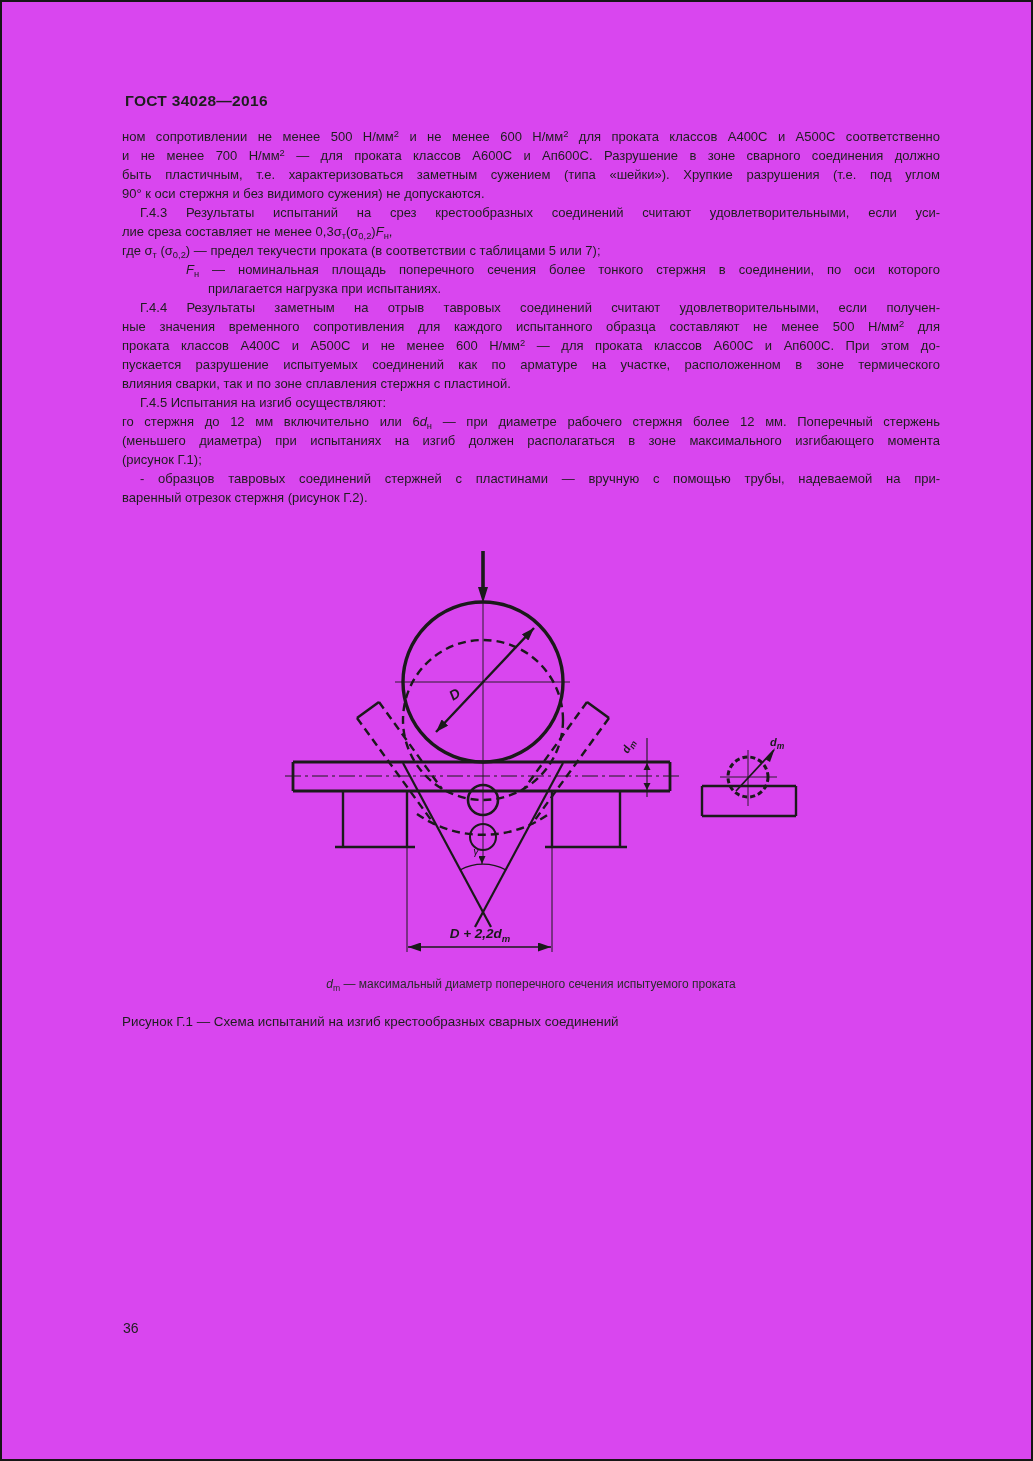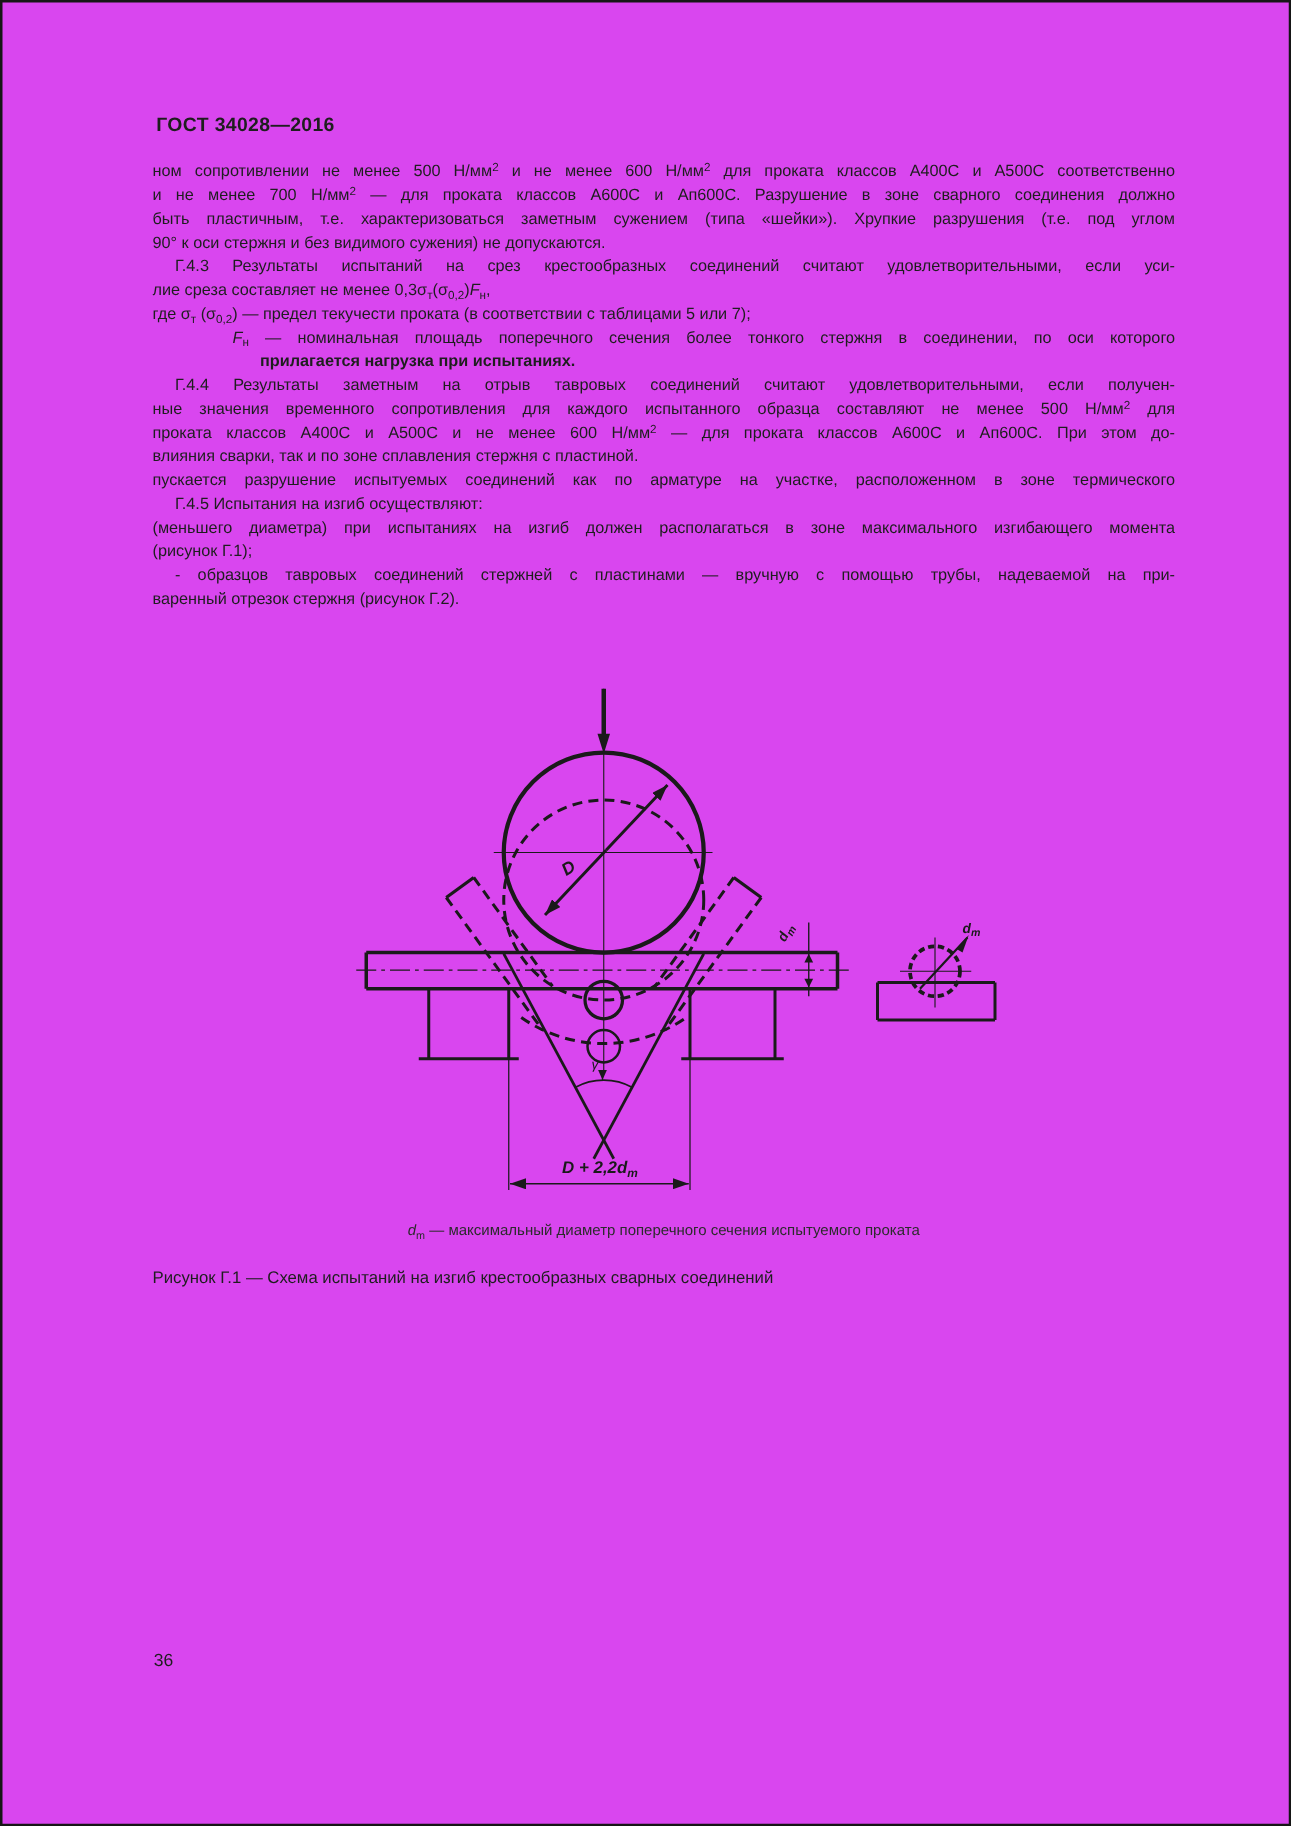--- a/index.html
+++ b/index.html
@@ -39,7 +39,7 @@
       <div class="tline end"><span>лие среза составляет не менее 0,3σ</span><span class="sub">т</span><span>(σ</span><span class="sub">0,2</span><span>)</span><span class="i">F</span><span class="sub">н</span><span>,</span></div>
       <div class="tline end"><span>где σ</span><span class="sub">т</span><span> (σ</span><span class="sub">0,2</span><span>) — предел текучести проката (в соответствии с таблицами 5 или 7);</span></div>
       <div class="tline" style="padding-left: 64px;"><span class="i">F</span><span class="sub">н</span><span> — номинальная площадь поперечного сечения более тонкого стержня в соединении, по оси которого</span></div>
-      <div class="tline end" style="padding-left: 86px; font-weight: bold;"><span>прилагается нагрузка при испытаниях.</span></div>
+      <div class="tline end" style="padding-left: 86px;"><span>прилагается нагрузка при испытаниях.</span></div>
       <div class="tline" style="padding-left: 18px;"><span>Г.4.4 Результаты заметным на отрыв тавровых соединений считают удовлетворительными, если получен-</span></div>
       <div class="tline"><span>ные значения временного сопротивления для каждого испытанного образца составляют не менее 500 Н/мм</span><span class="sup">2</span><span> для</span></div>
       <div class="tline"><span>проката классов А400С и А500С и не менее 600 Н/мм</span><span class="sup">2</span><span> — для проката классов А600С и Ап600С. При этом до-</span></div>

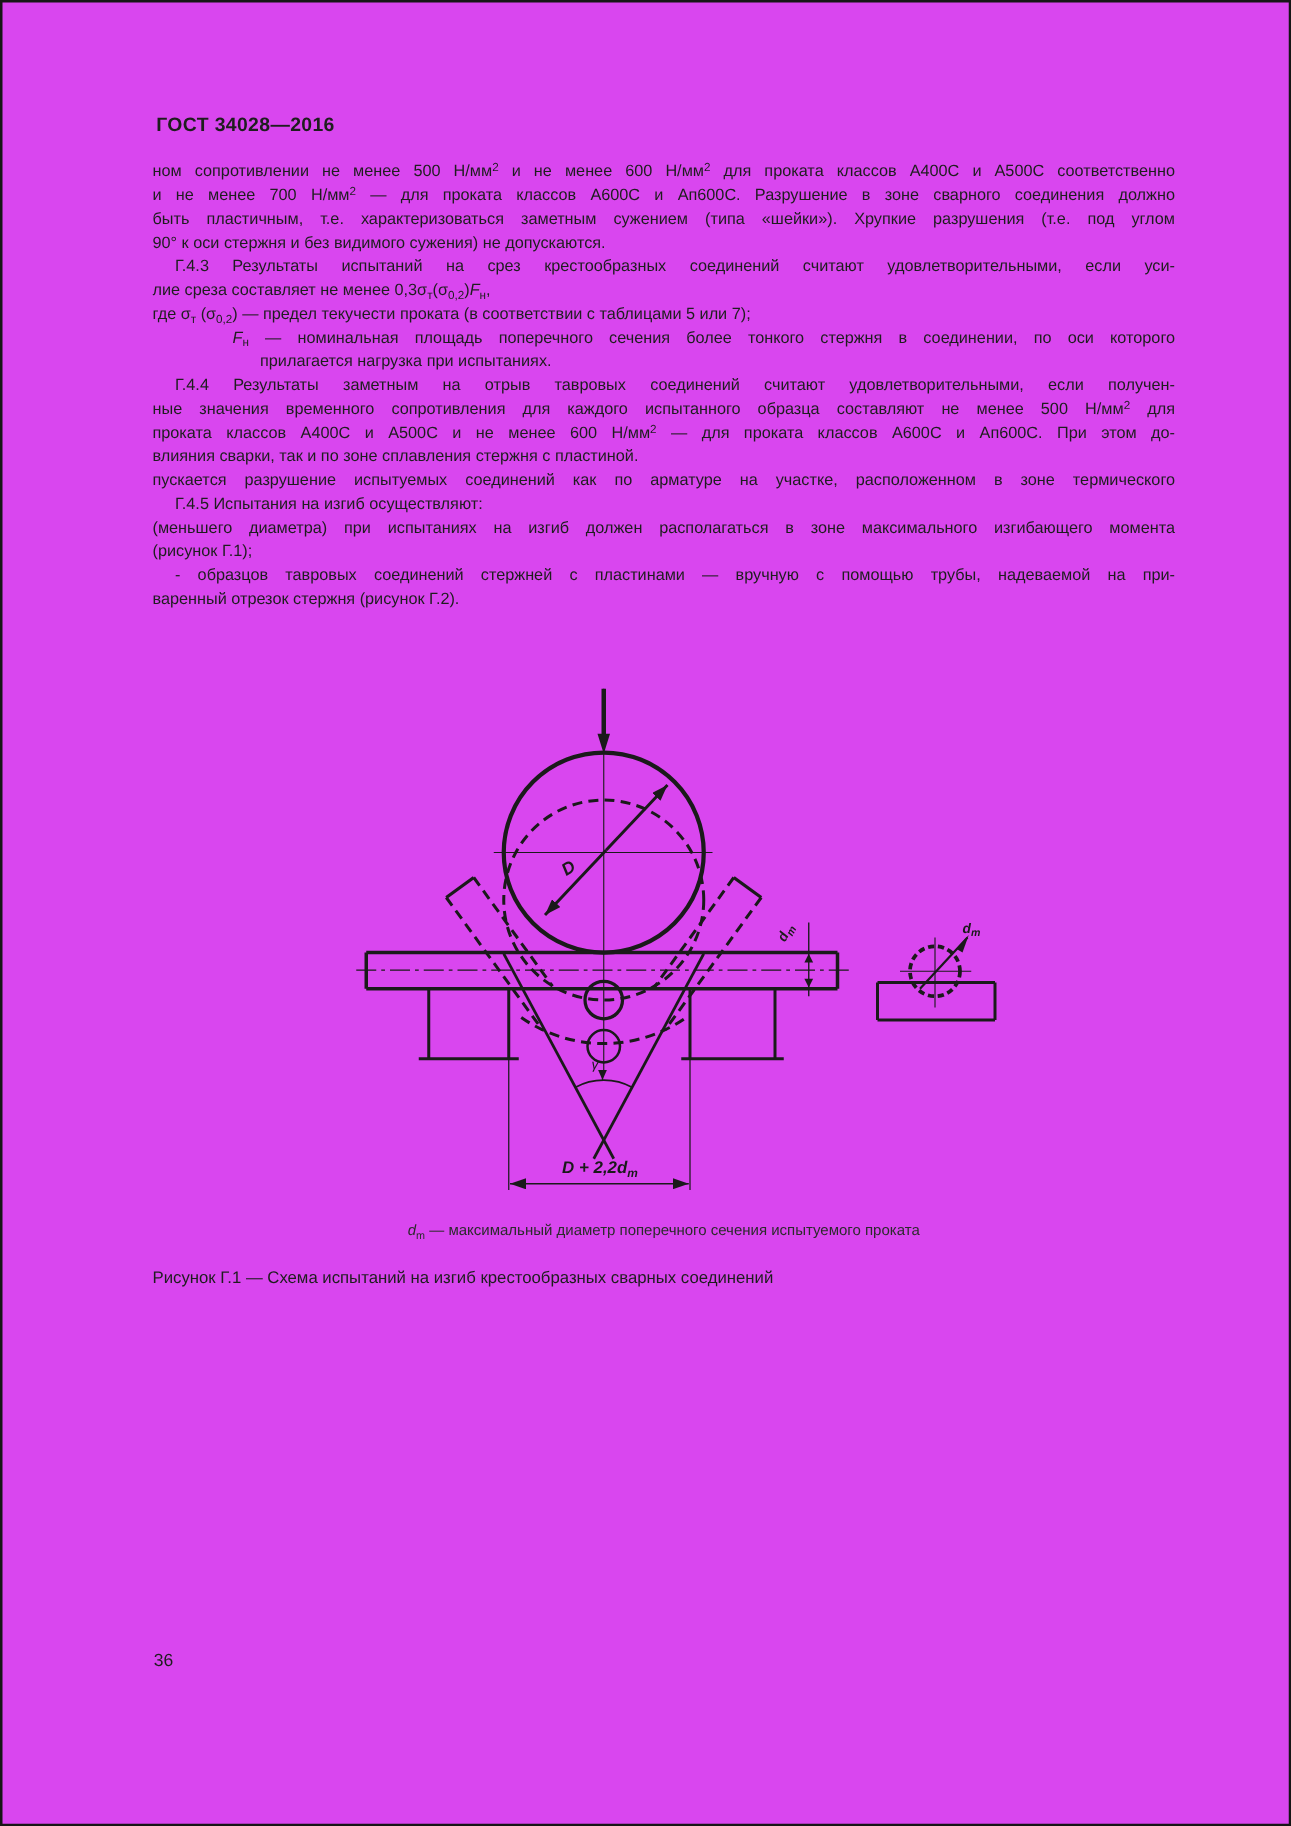--- a/index.html
+++ b/index.html
@@ -43,8 +43,8 @@
       <div class="tline" style="padding-left: 18px;"><span>Г.4.4 Результаты заметным на отрыв тавровых соединений считают удовлетворительными, если получен-</span></div>
       <div class="tline"><span>ные значения временного сопротивления для каждого испытанного образца составляют не менее 500 Н/мм</span><span class="sup">2</span><span> для</span></div>
       <div class="tline"><span>проката классов А400С и А500С и не менее 600 Н/мм</span><span class="sup">2</span><span> — для проката классов А600С и Ап600С. При этом до-</span></div>
+      <div class="tline"><span>пускается разрушение испытуемых соединений как по арматуре на участке, расположенном в зоне термического</span></div>
       <div class="tline end"><span>влияния сварки, так и по зоне сплавления стержня с пластиной.</span></div>
-      <div class="tline"><span>пускается разрушение испытуемых соединений как по арматуре на участке, расположенном в зоне термического</span></div>
       <div class="tline end" style="padding-left: 18px;"><span>Г.4.5 Испытания на изгиб осуществляют:</span></div>
       <div class="tline"><span>(меньшего диаметра) при испытаниях на изгиб должен располагаться в зоне максимального изгибающего момента</span></div>
       <div class="tline end"><span>(рисунок Г.1);</span></div>

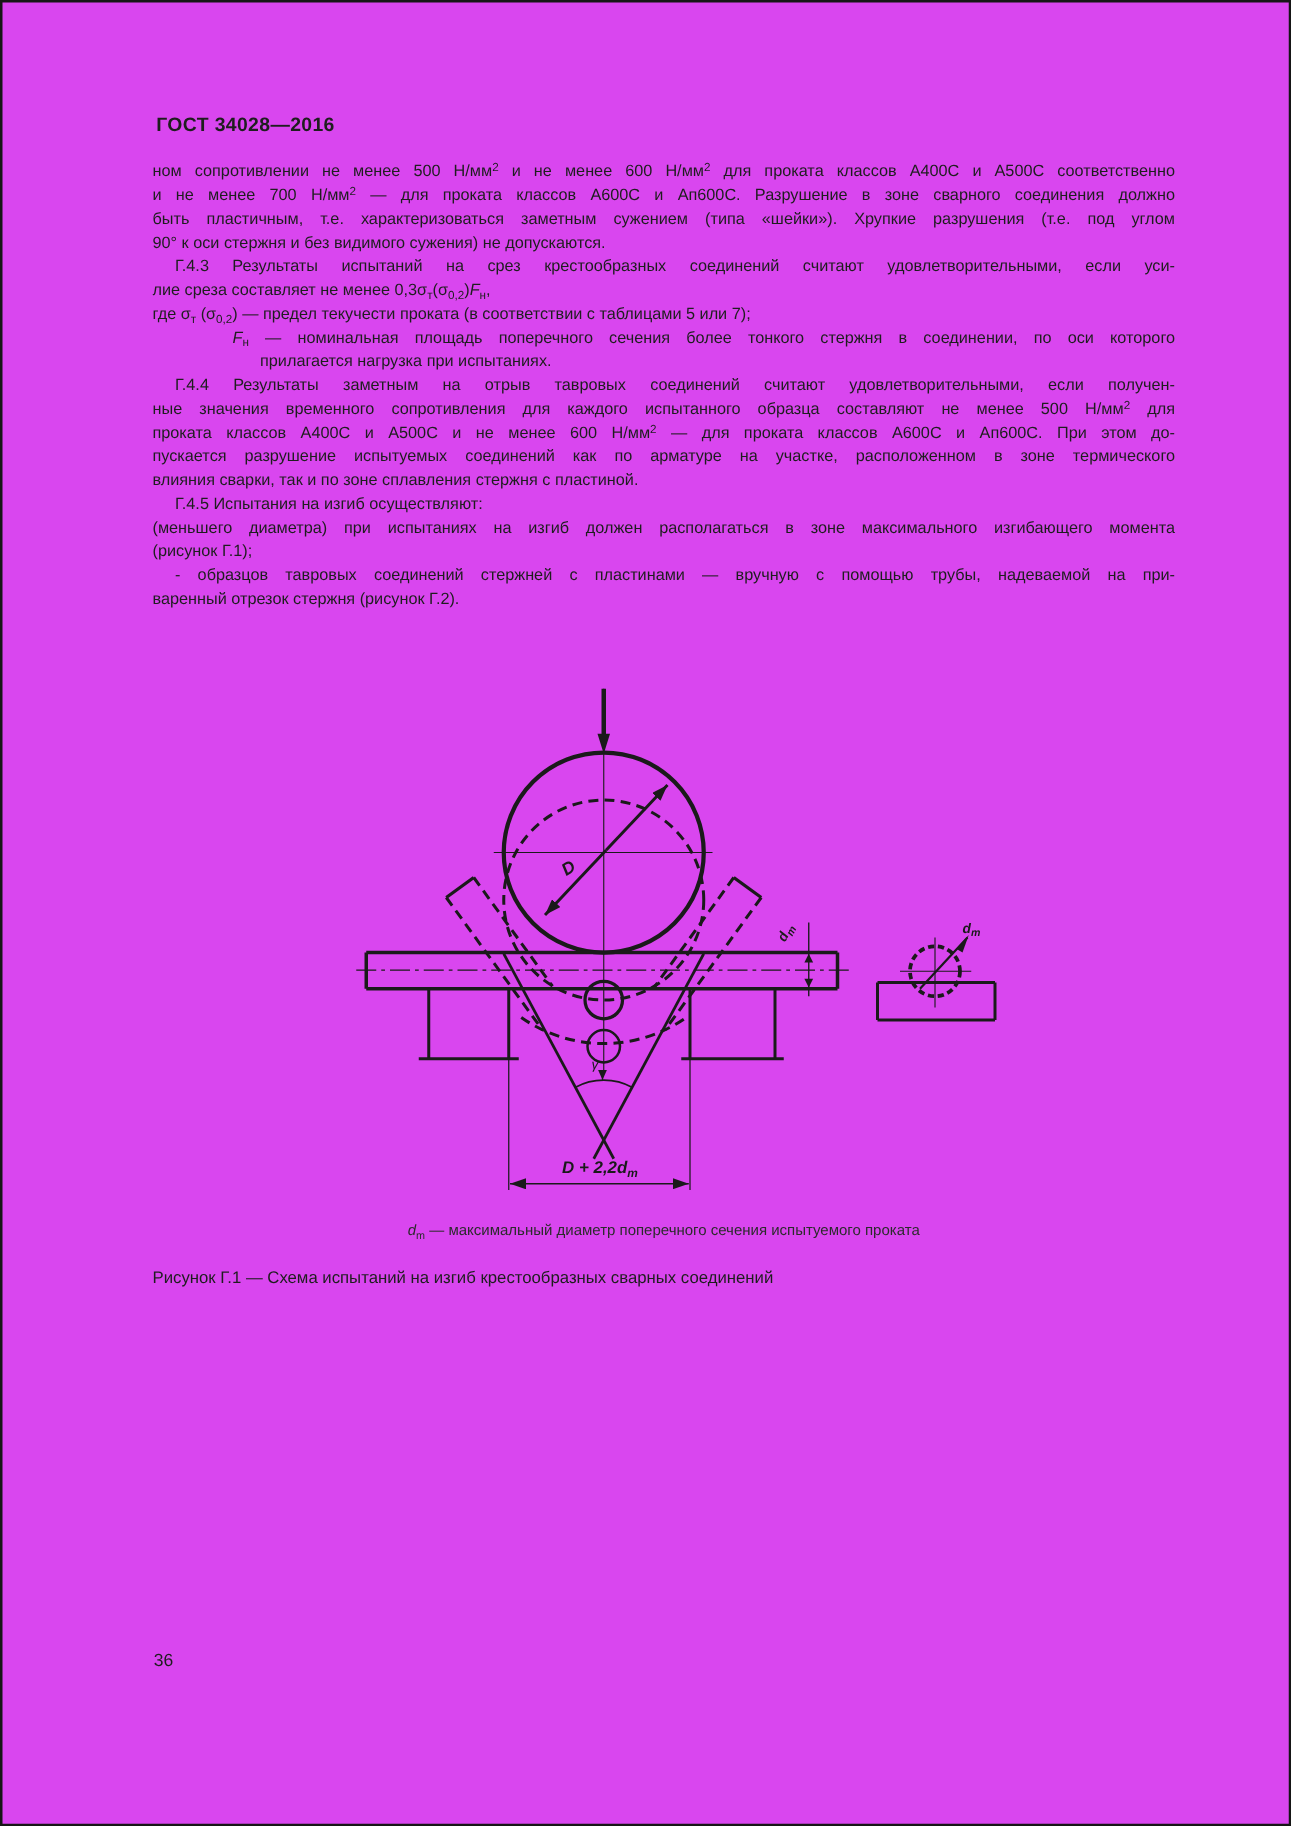--- a/index.html
+++ b/index.html
@@ -46,6 +46,7 @@
       <div class="tline"><span>пускается разрушение испытуемых соединений как по арматуре на участке, расположенном в зоне термического</span></div>
       <div class="tline end"><span>влияния сварки, так и по зоне сплавления стержня с пластиной.</span></div>
       <div class="tline end" style="padding-left: 18px;"><span>Г.4.5 Испытания на изгиб осуществляют:</span></div>
+      <div class="tline"><span>го стержня до 12 мм включительно или 6</span><span class="i">d</span><span class="sub">н</span><span> — при диаметре рабочего стержня более 12 мм. Поперечный стержень</span></div>
       <div class="tline"><span>(меньшего диаметра) при испытаниях на изгиб должен располагаться в зоне максимального изгибающего момента</span></div>
       <div class="tline end"><span>(рисунок Г.1);</span></div>
       <div class="tline" style="padding-left: 18px;"><span>- образцов тавровых соединений стержней с пластинами — вручную с помощью трубы, надеваемой на при-</span></div>

